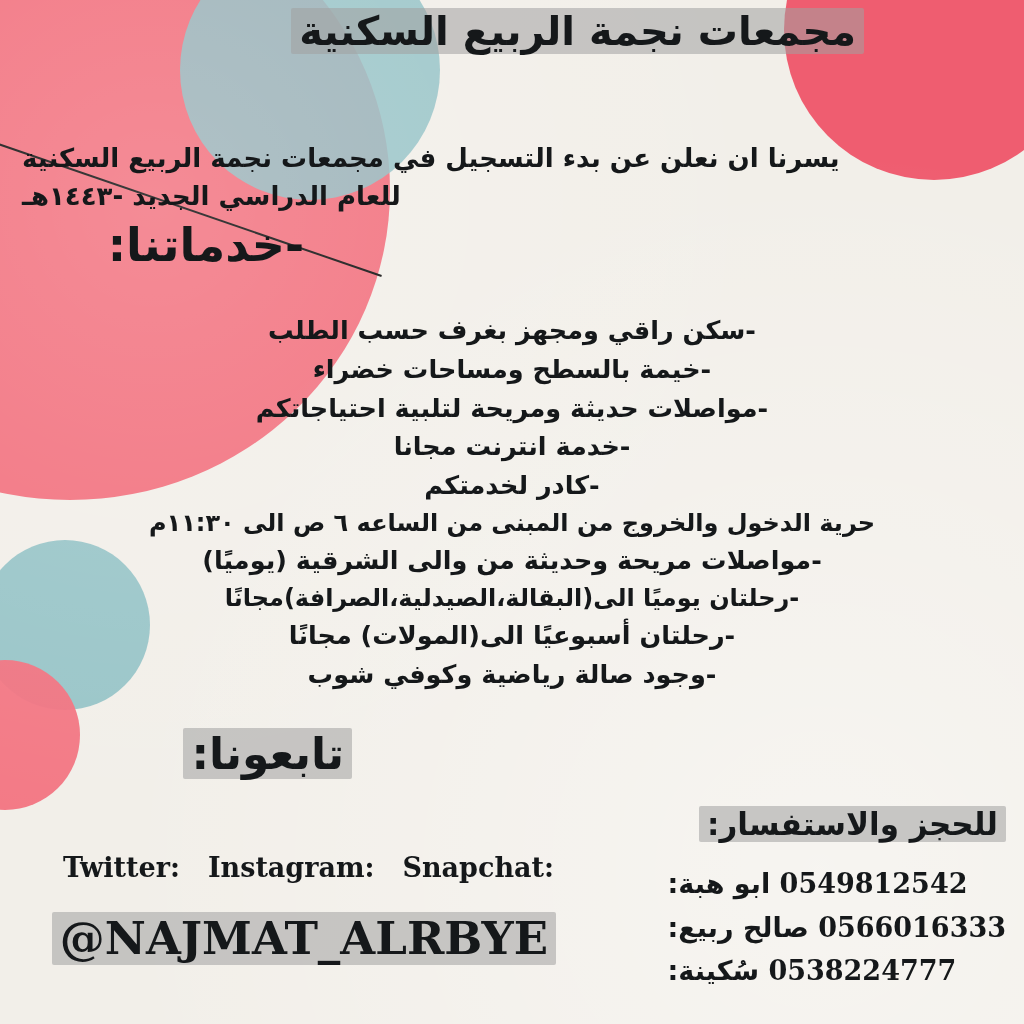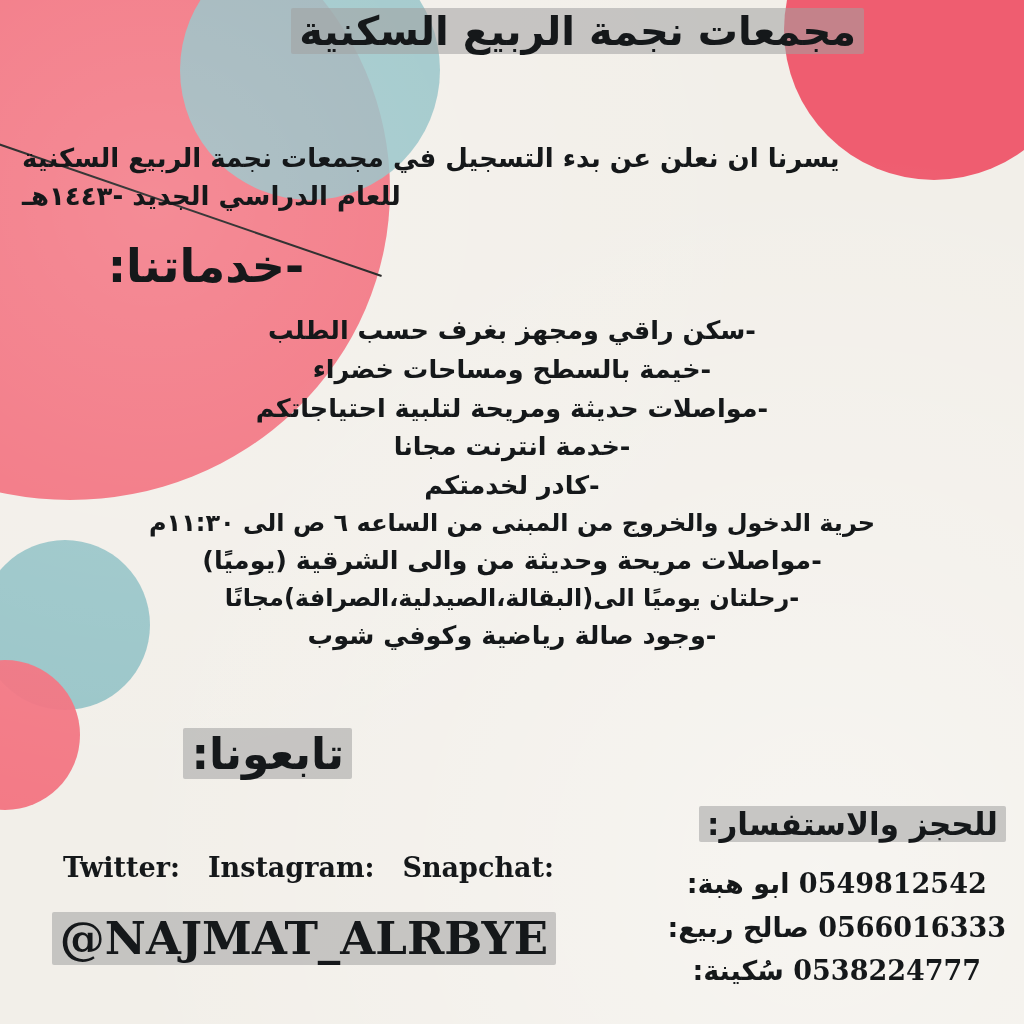--- a/index.html
+++ b/index.html
@@ -133,7 +133,7 @@
 
   .services-head {
     position: absolute;
-    top: 239px;
+    top: 218px;
     right: 720px;
     font-size: 46px;
     font-weight: 700;

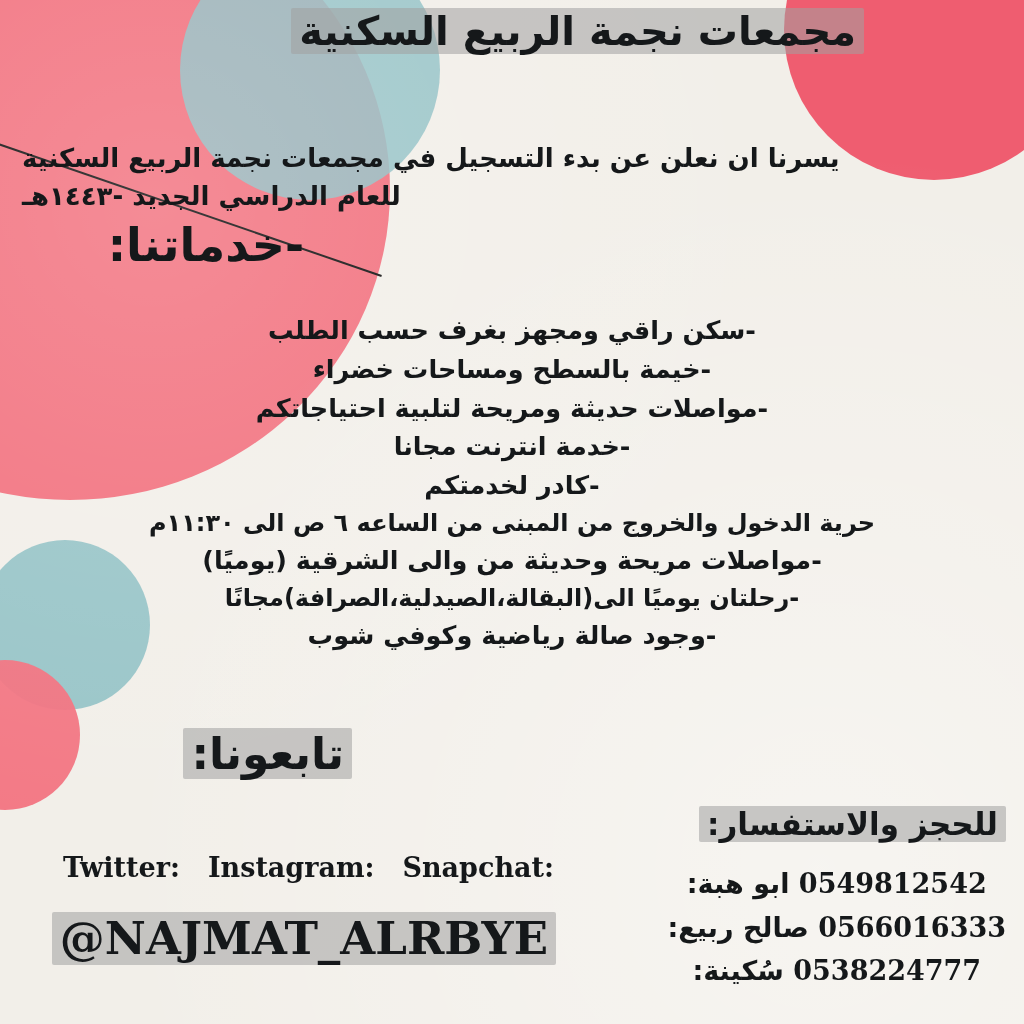--- a/index.html
+++ b/index.html
@@ -259,6 +259,7 @@
       <li class="wide">حرية الدخول والخروج من المبنى من الساعه ٦ ص الى ١١:٣٠م</li>
       <li>-مواصلات مريحة وحديثة من والى الشرقية (يوميًا)</li>
       <li class="wide">-رحلتان يوميًا الى(البقالة،الصيدلية،الصرافة)مجانًا</li>
+      <li>-رحلتان أسبوعيًا الى(المولات) مجانًا</li>
       <li>-وجود صالة رياضية وكوفي شوب</li>
     </ul>
 

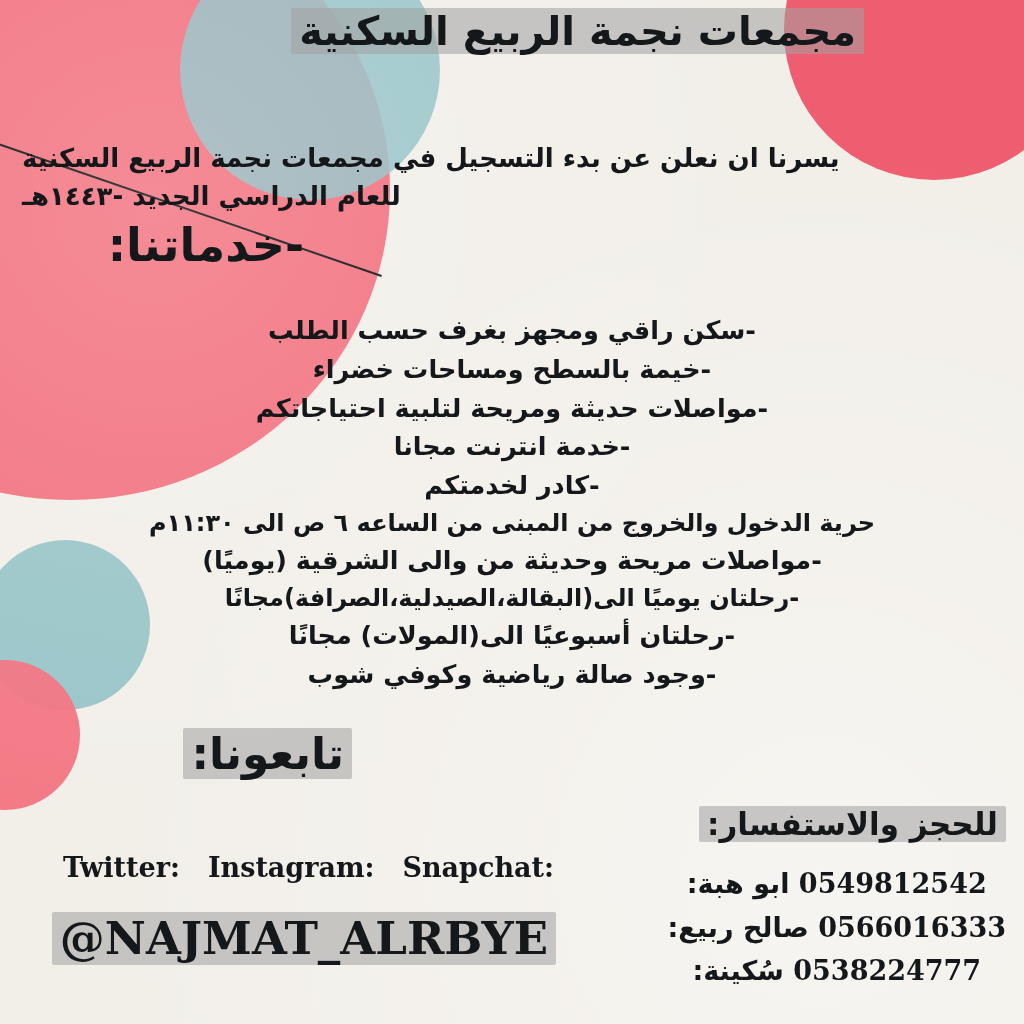--- a/index.html
+++ b/index.html
@@ -207,7 +207,7 @@
     margin: 0;
     padding: 0;
     list-style: none;
-    text-align: center;
+    text-align: left;
     font-size: 27px;
     font-weight: 700;
     line-height: 1.62;

